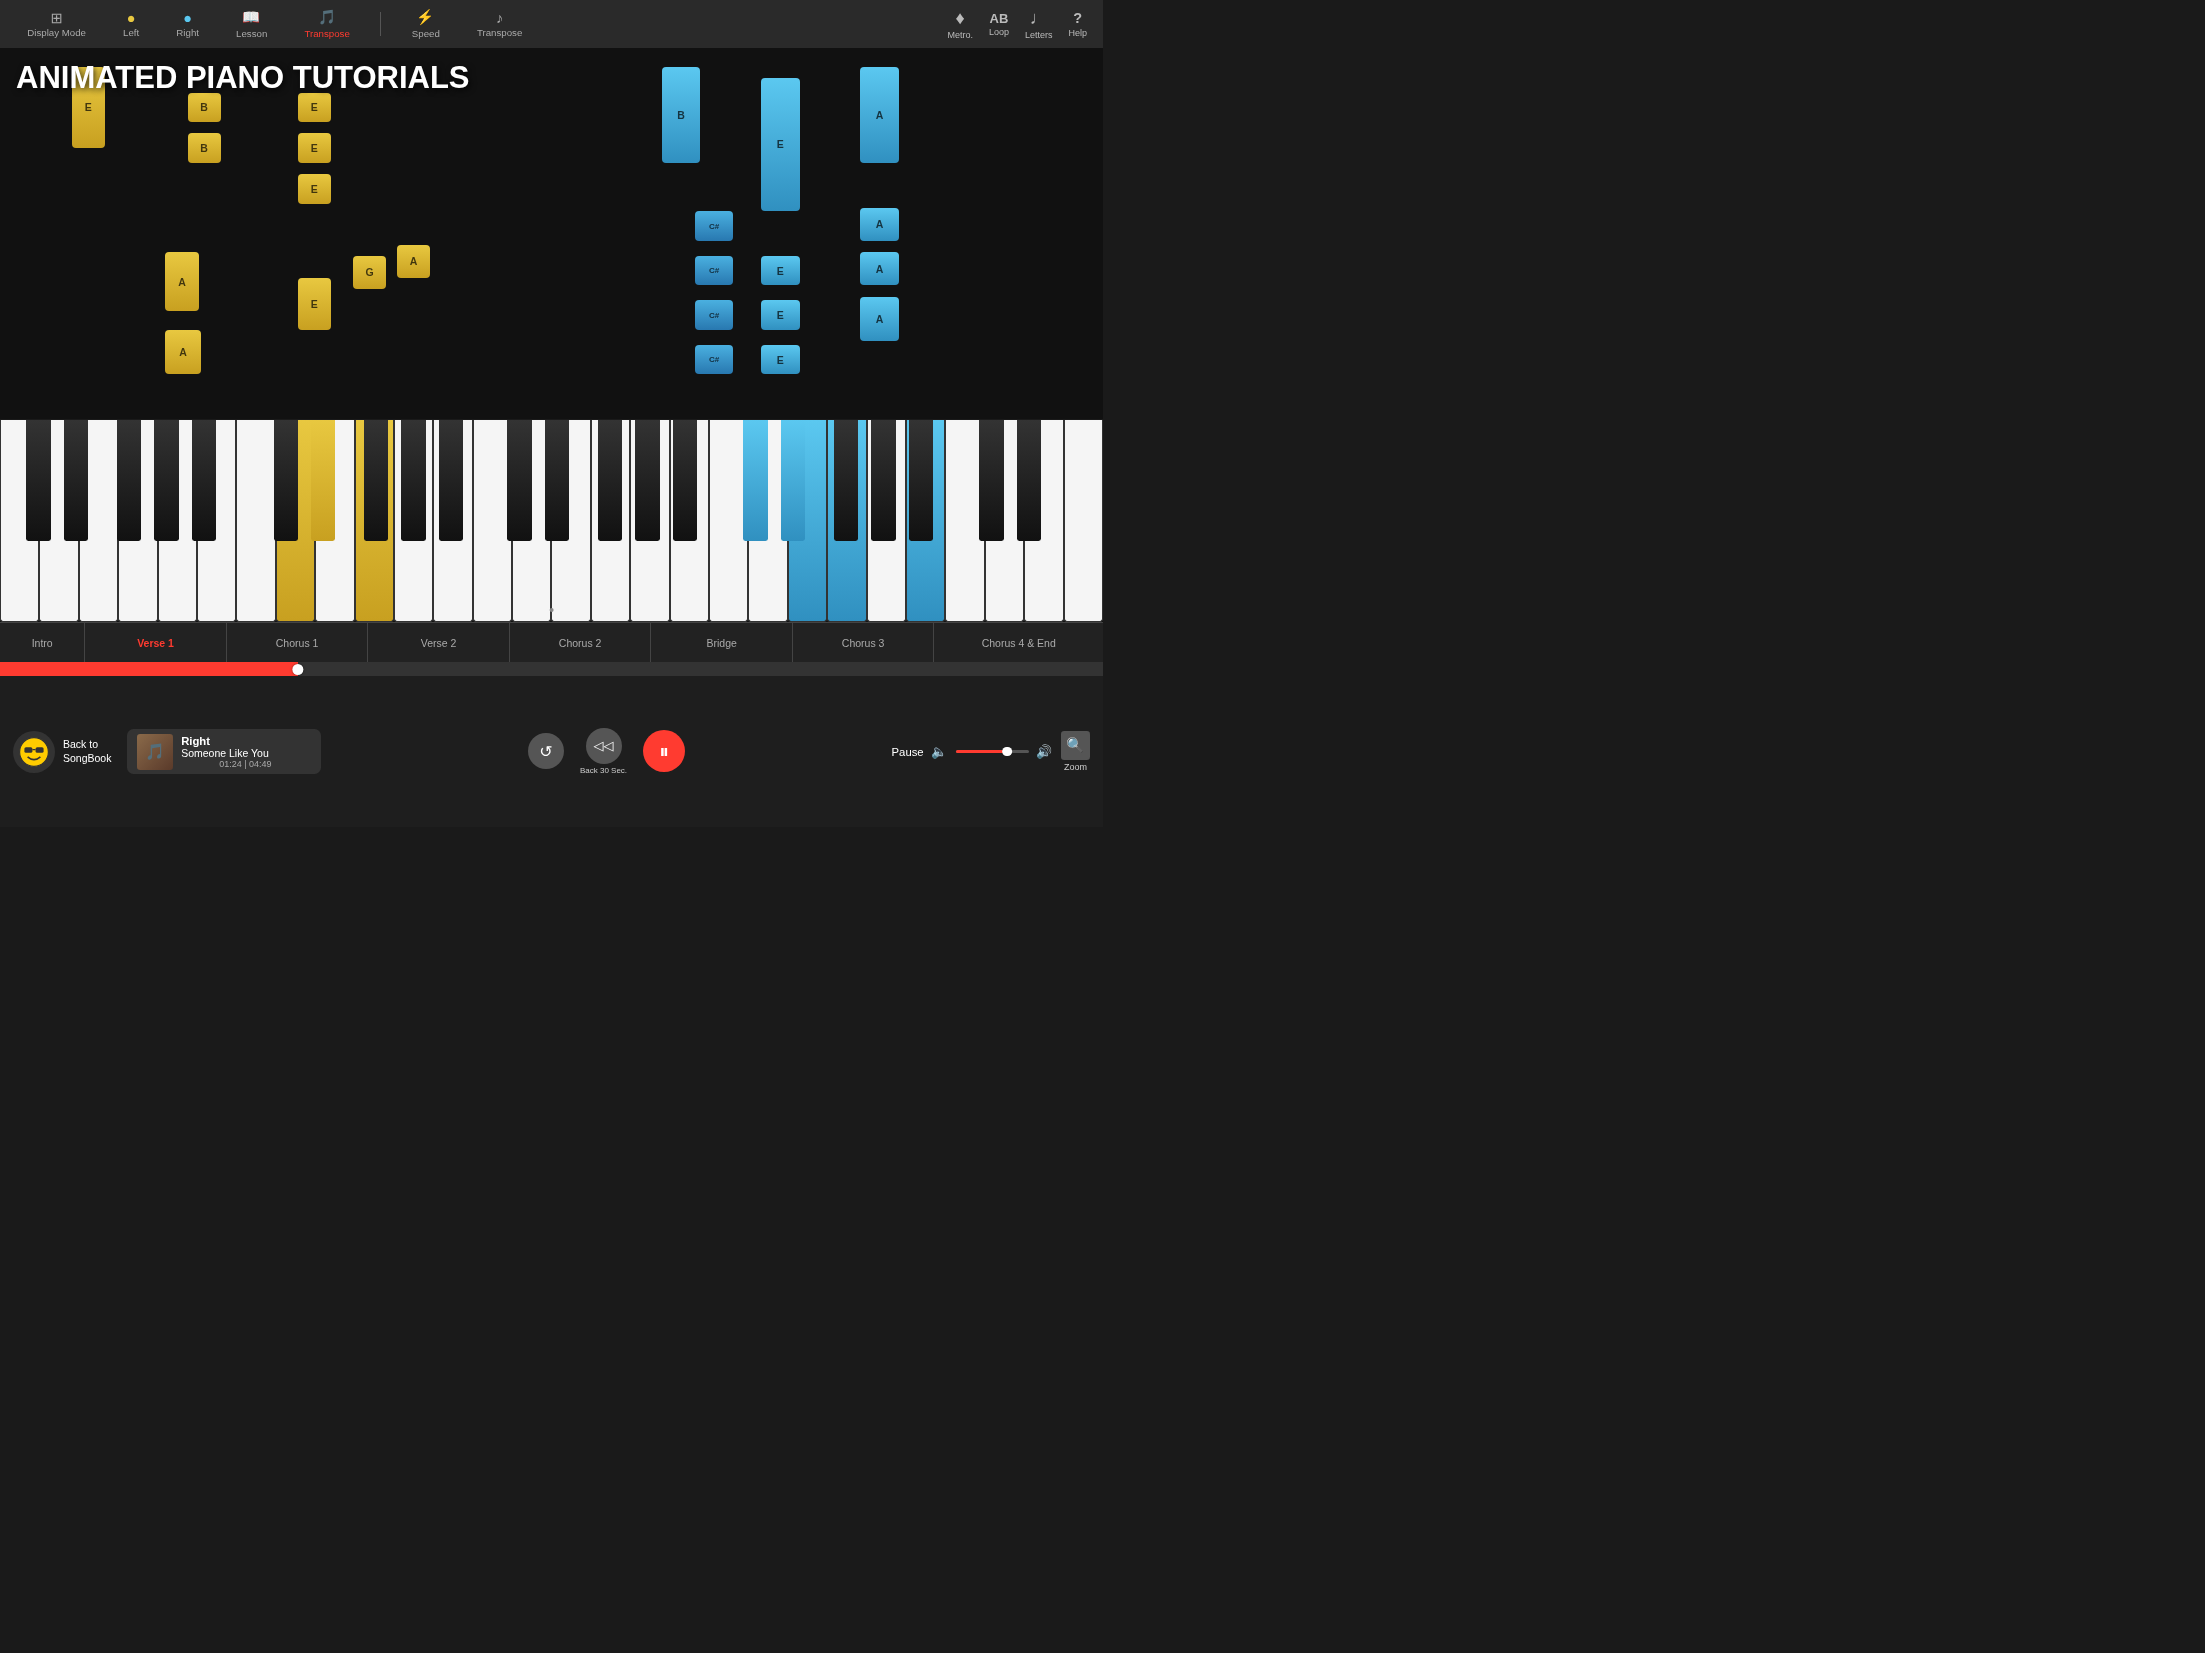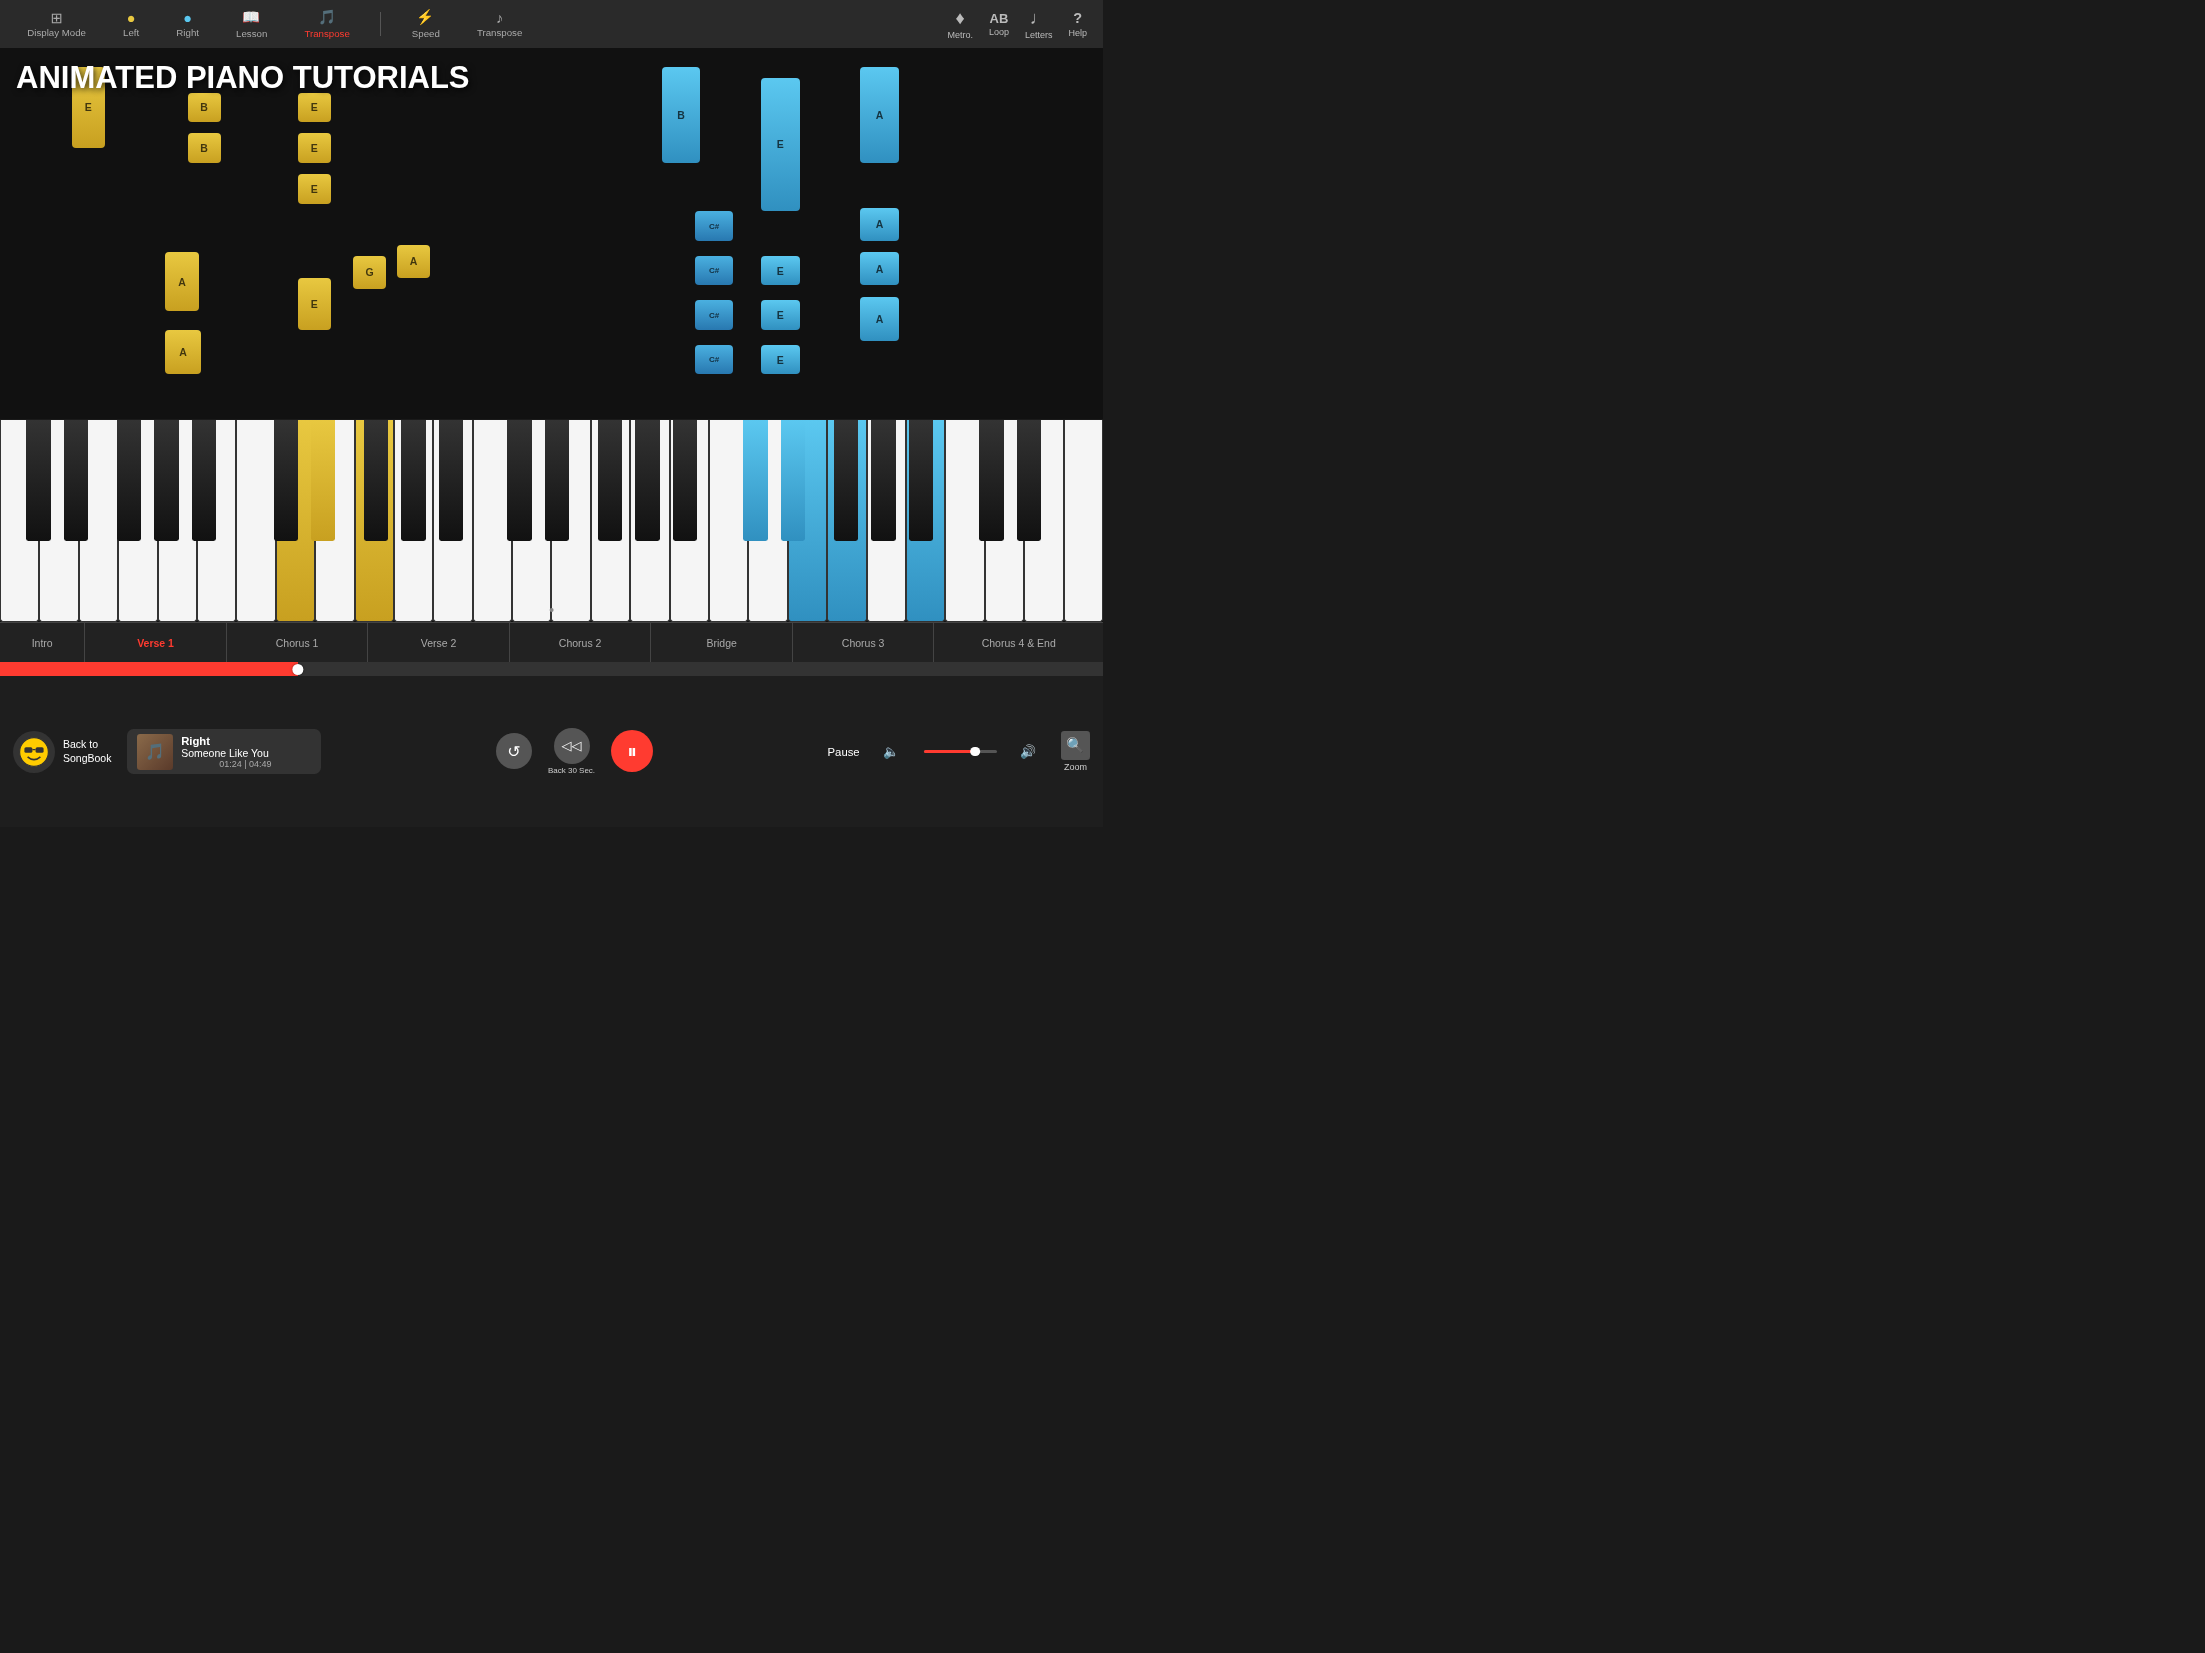--- a/index.html
+++ b/index.html
@@ -295,7 +295,7 @@
     #right-controls {
       display: flex;
       align-items: center;
-      gap: 24px;
+      gap: 8px;
     }
     #pause-label {
       color: #fff;

